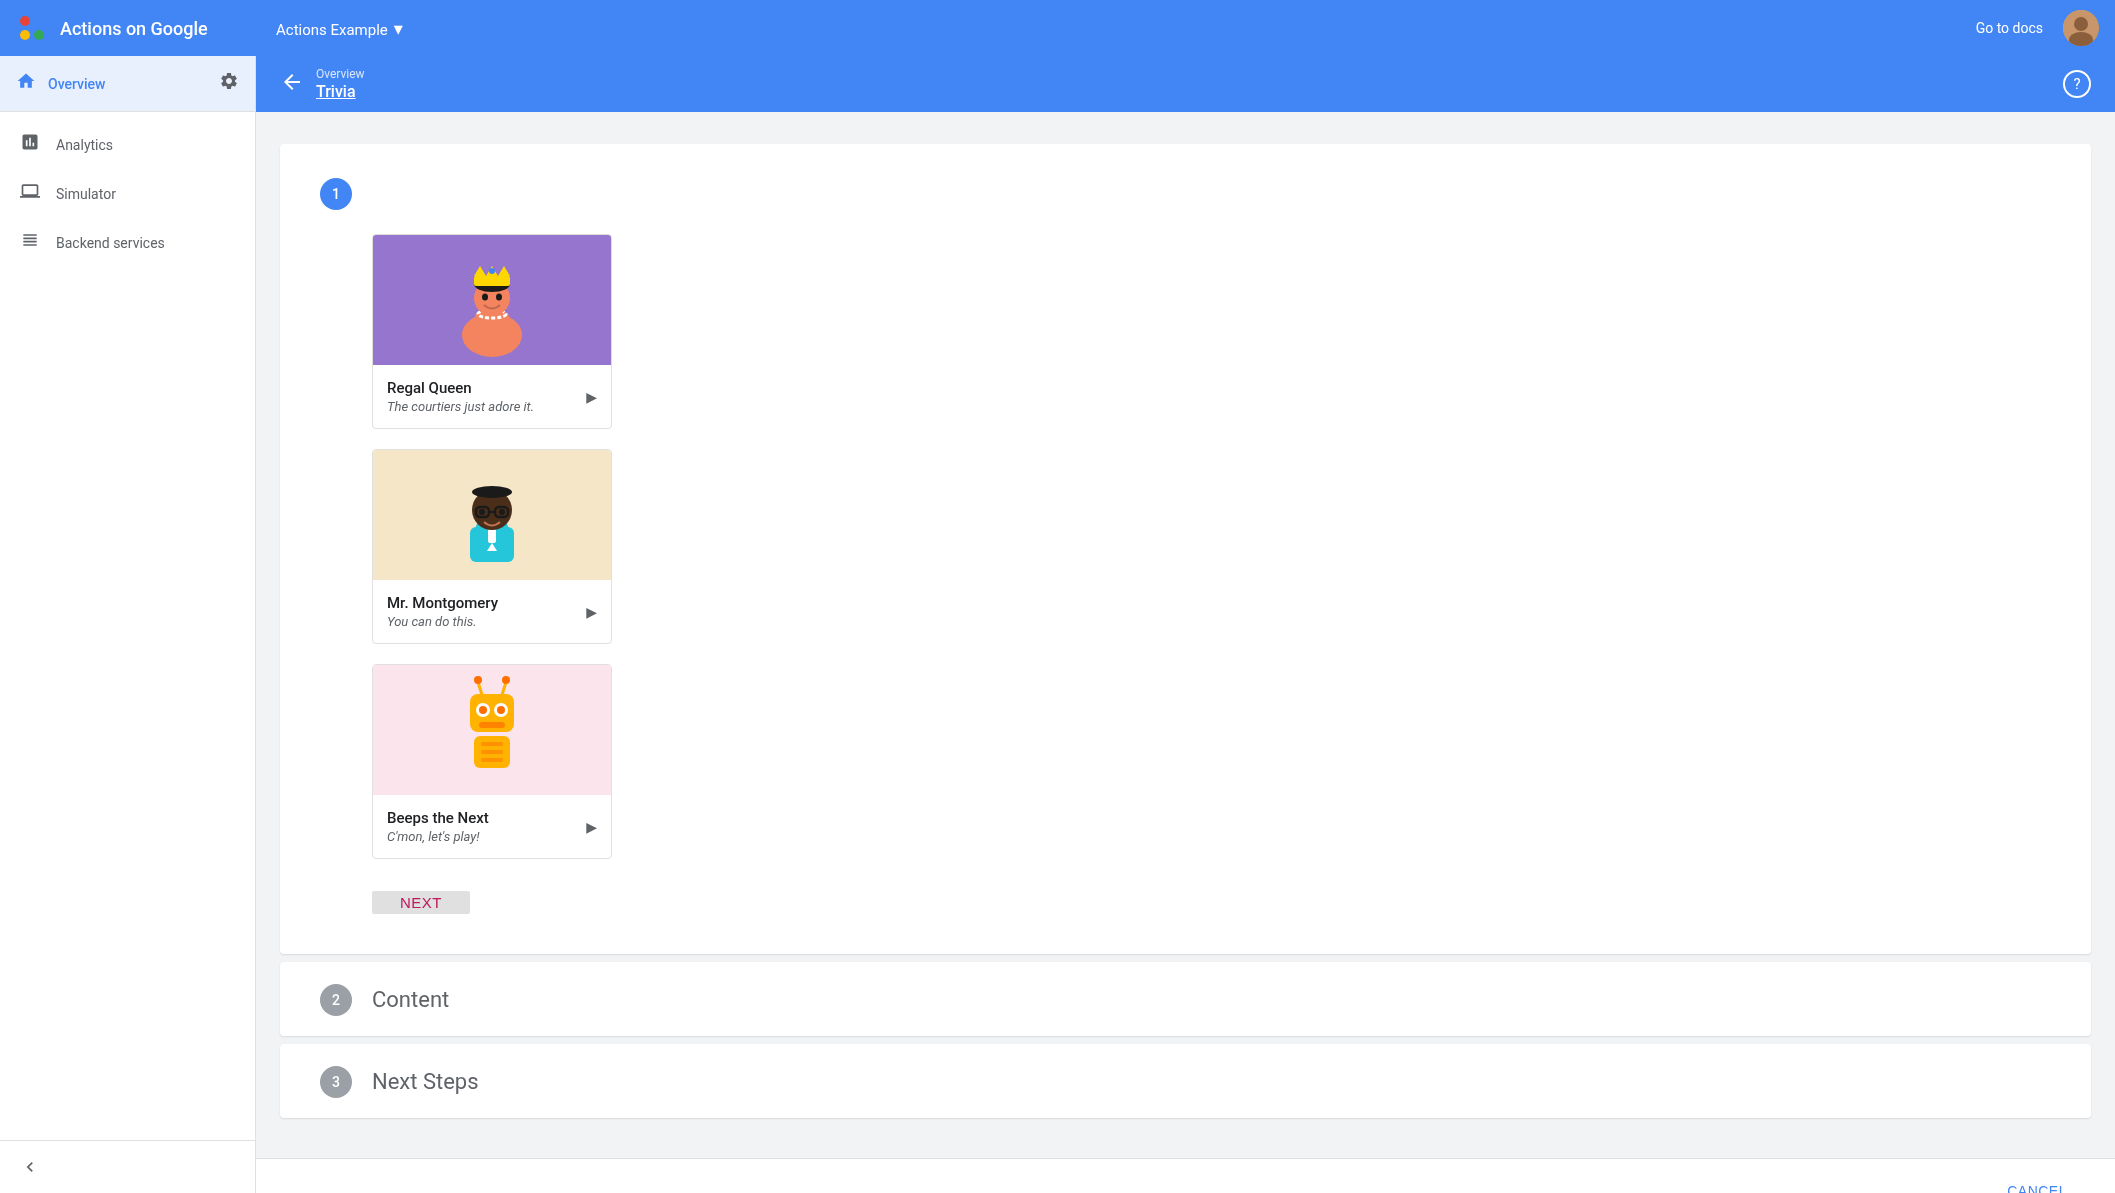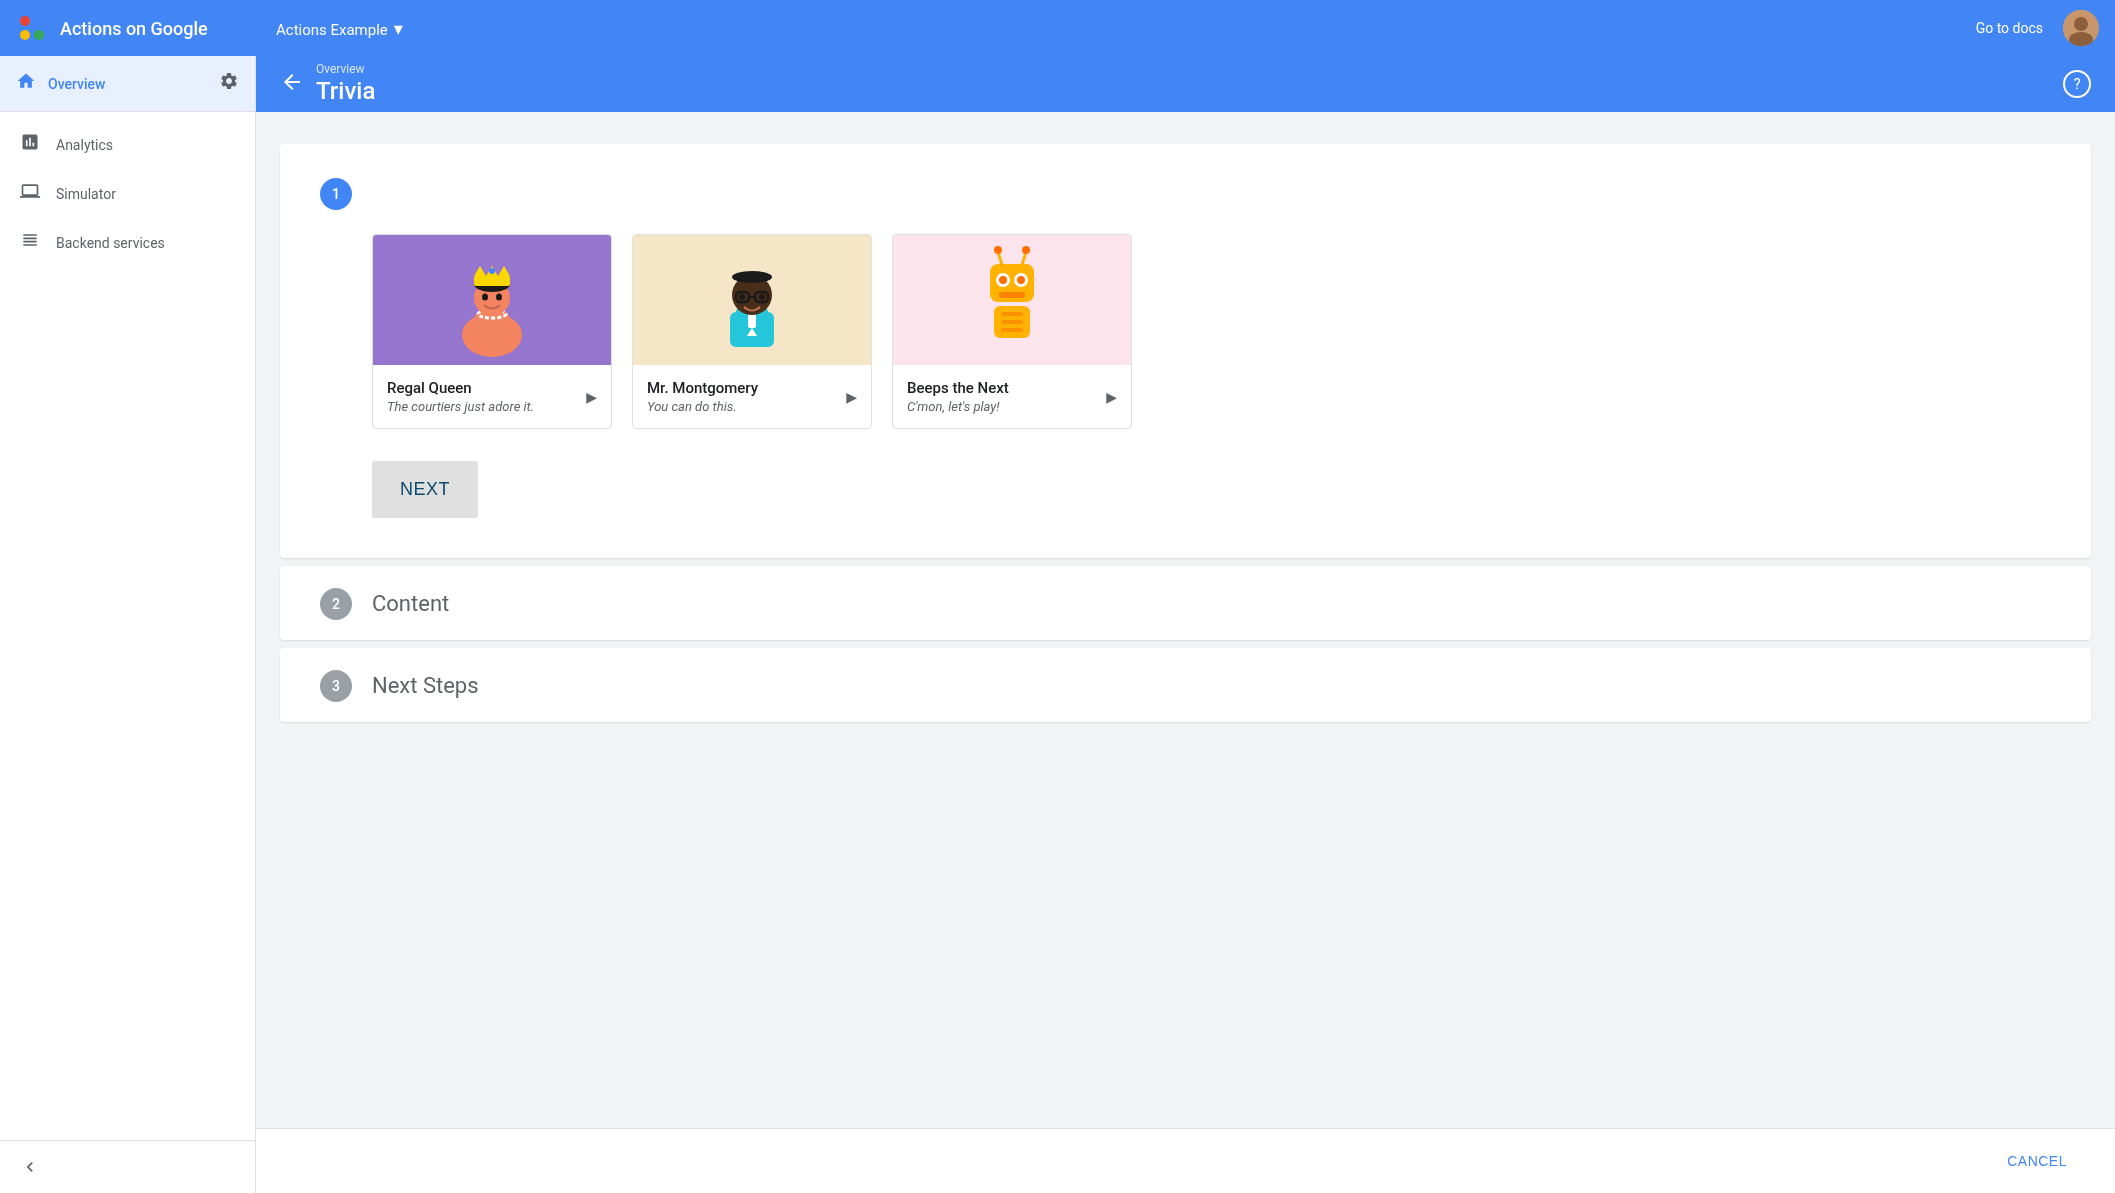--- a/index.html
+++ b/index.html
@@ -171,8 +171,9 @@
     }
     .breadcrumb-title {
       color: white;
-      font-size: 24px;
-      font-weight: 500;
+      font-size: 16px;
+      font-weight: 500;
+      text-decoration: underline;
     }
     .help-icon {
       color: white;

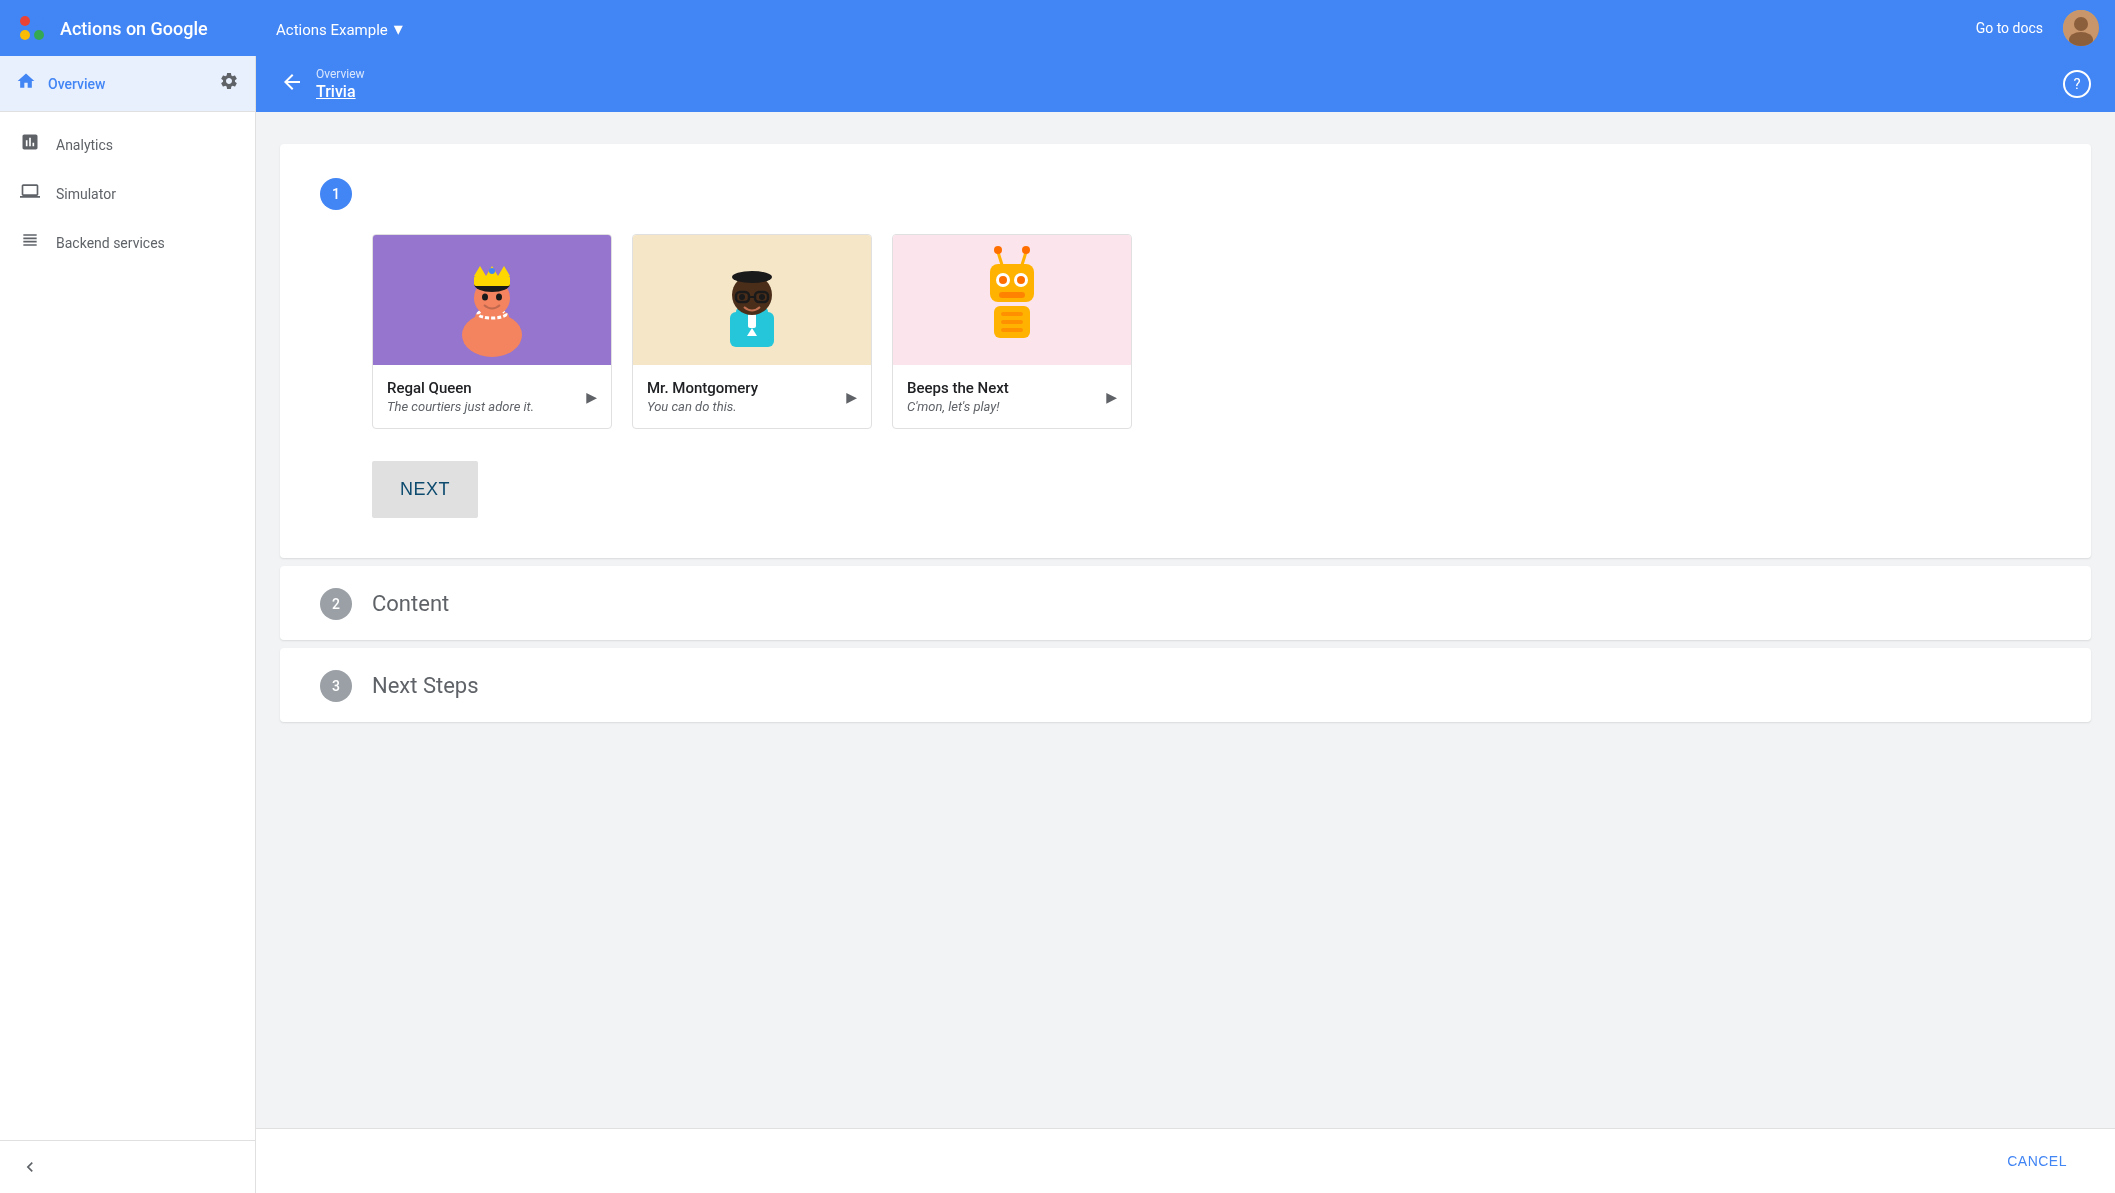--- a/index.html
+++ b/index.html
@@ -247,6 +247,7 @@
       gap: 20px;
       margin-bottom: 32px;
       margin-left: 52px;
+      flex-direction: column;
     }
     .personality-card {
       width: 240px;

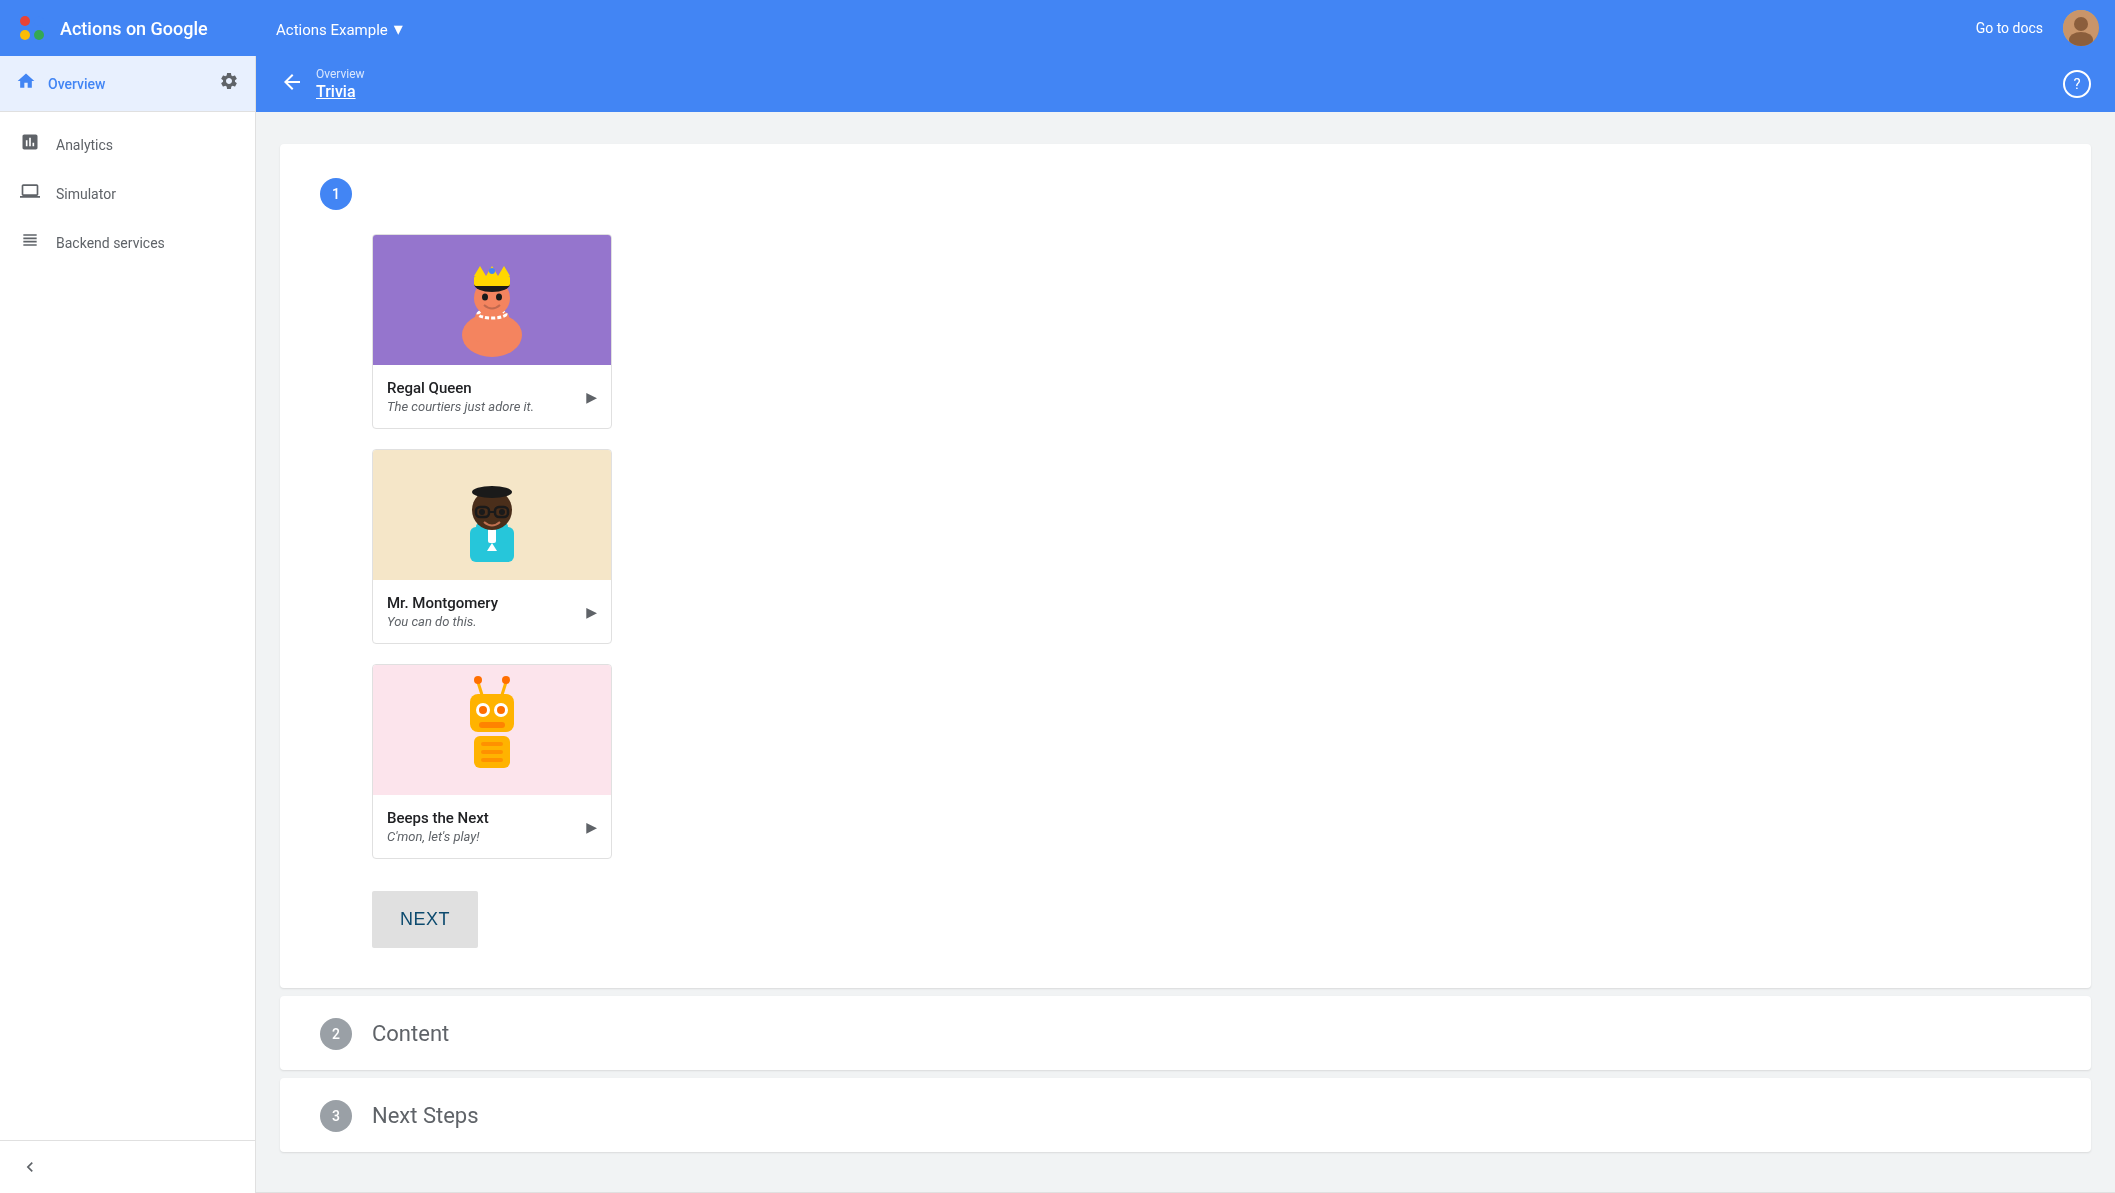--- a/index.html
+++ b/index.html
@@ -294,10 +294,10 @@
     .next-btn {
       margin-left: 52px;
       background: #e0e0e0;
-      color: #0c4a6e;
+      color: #be185d;
       border: none;
-      padding: 18px 28px;
-      font-size: 18px;
+      padding: 3px 28px;
+      font-size: 15px;
       font-weight: 500;
       letter-spacing: 0.5px;
       border-radius: 2px;

